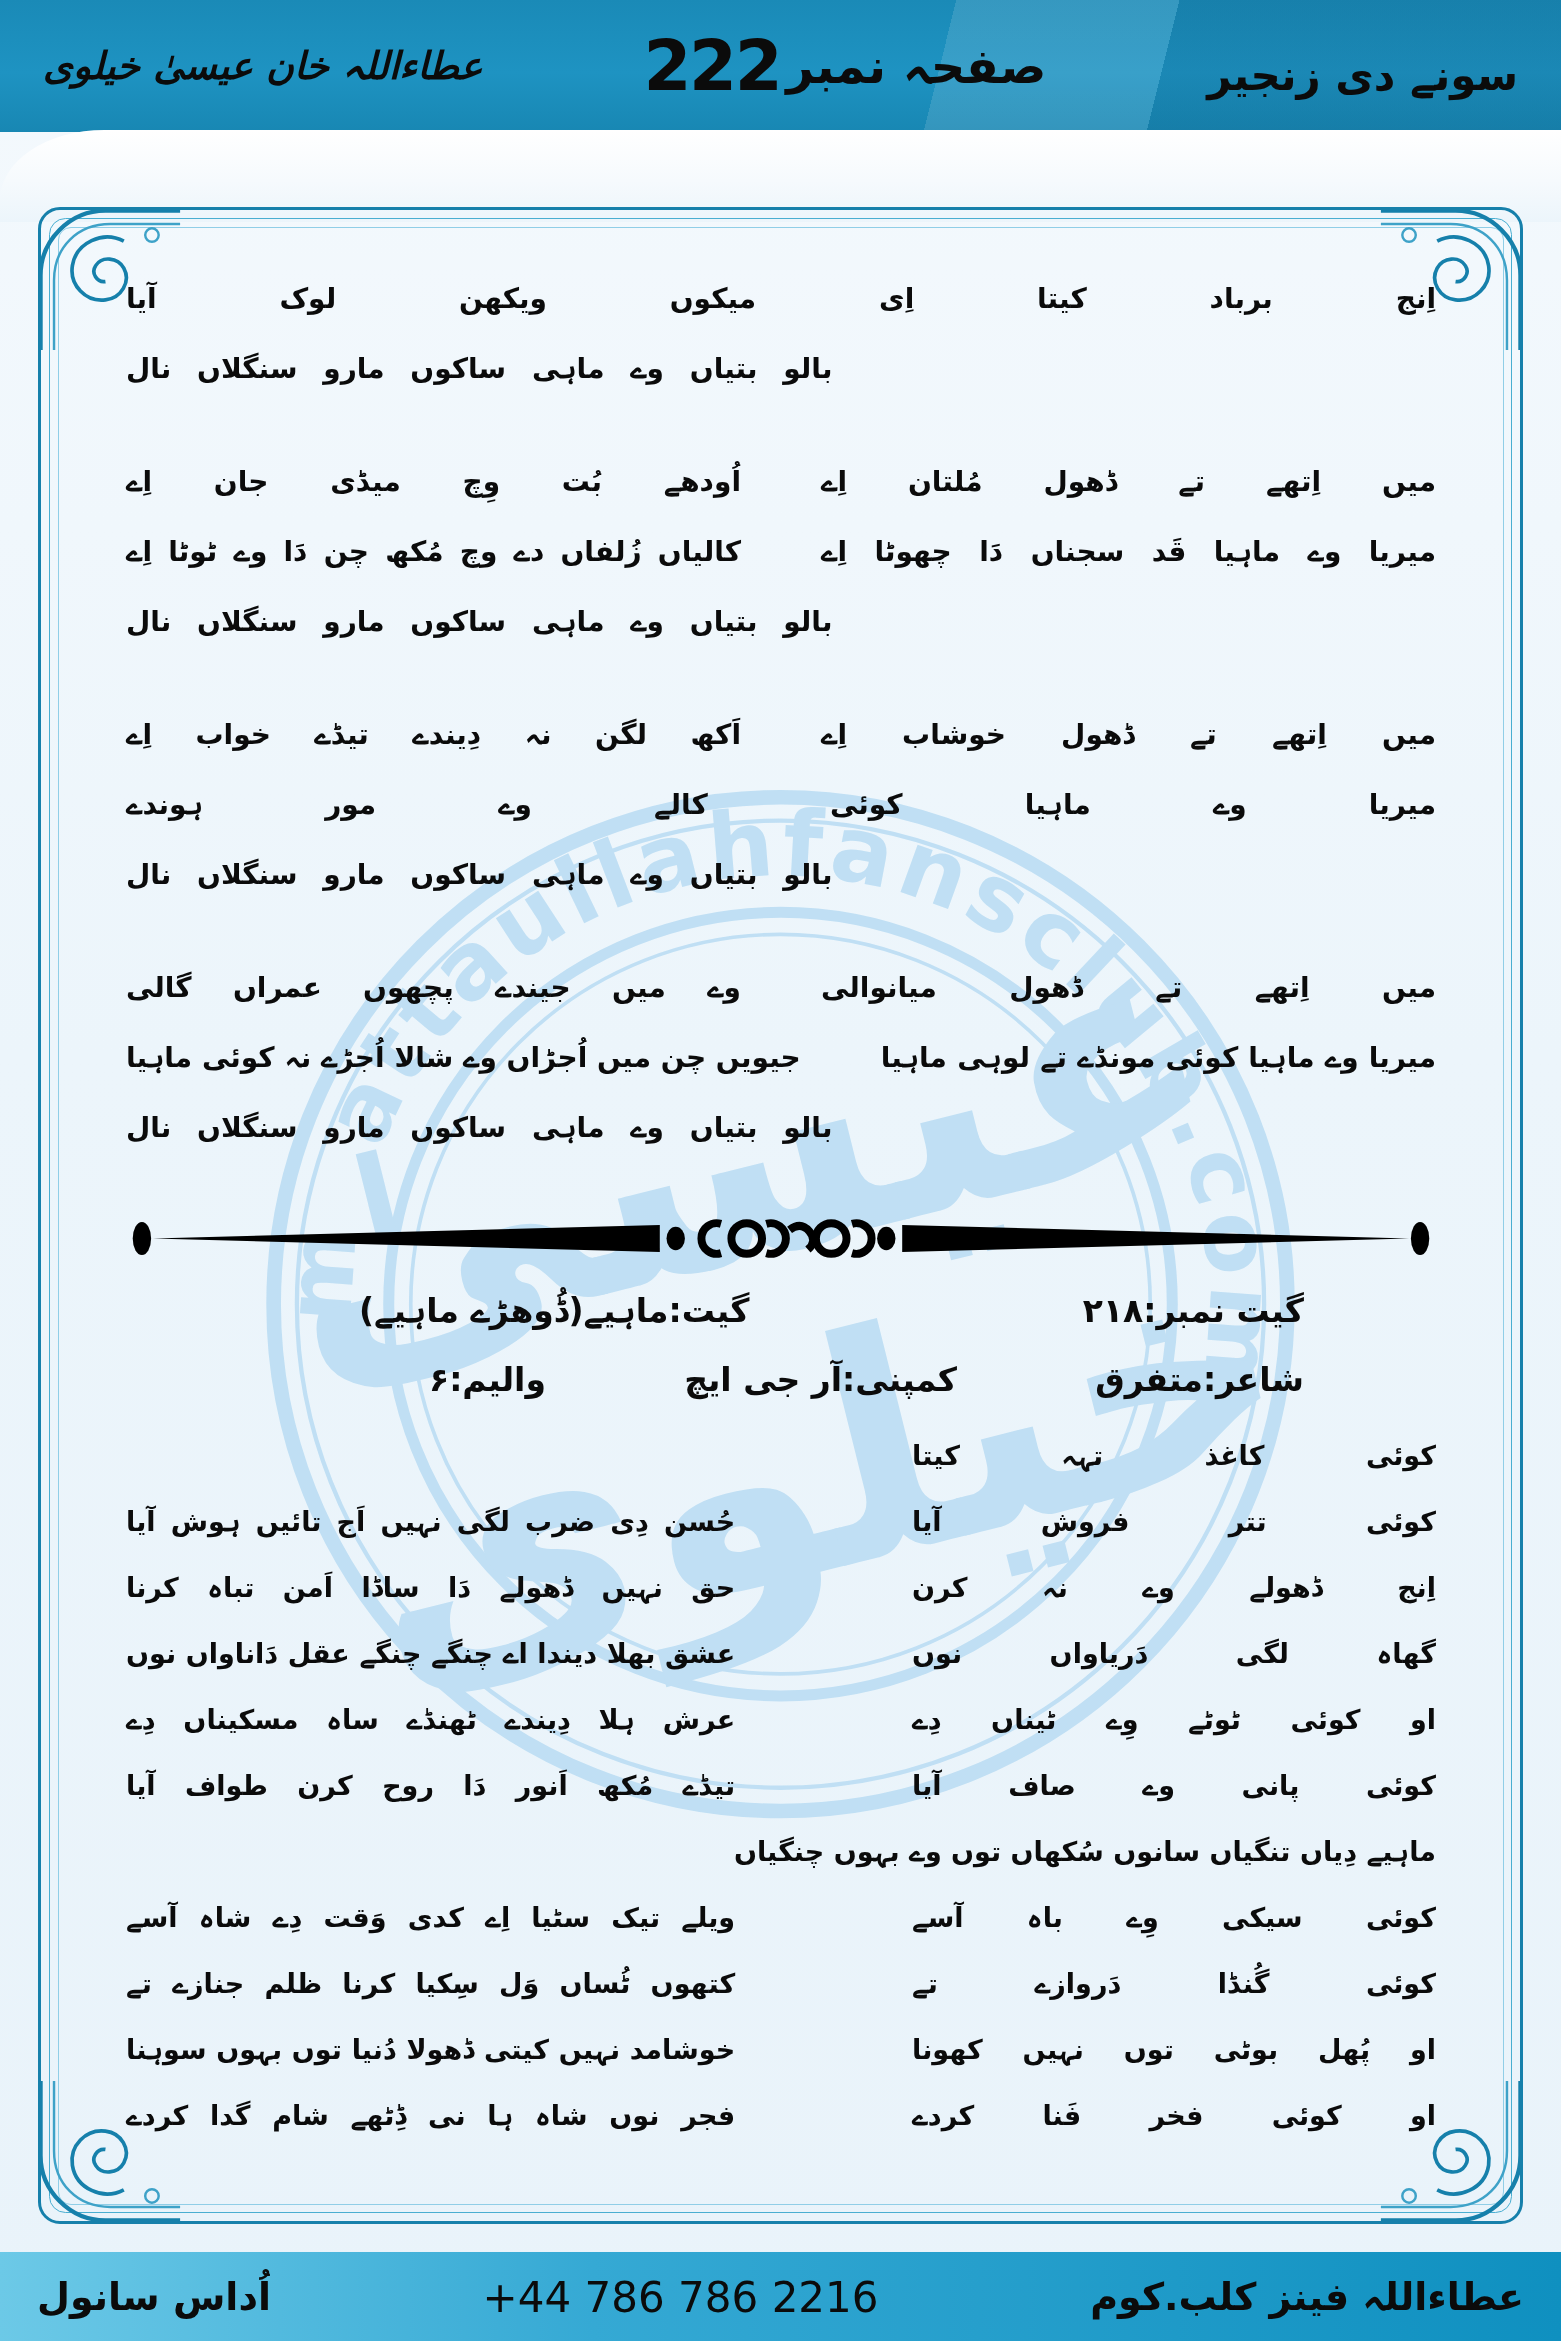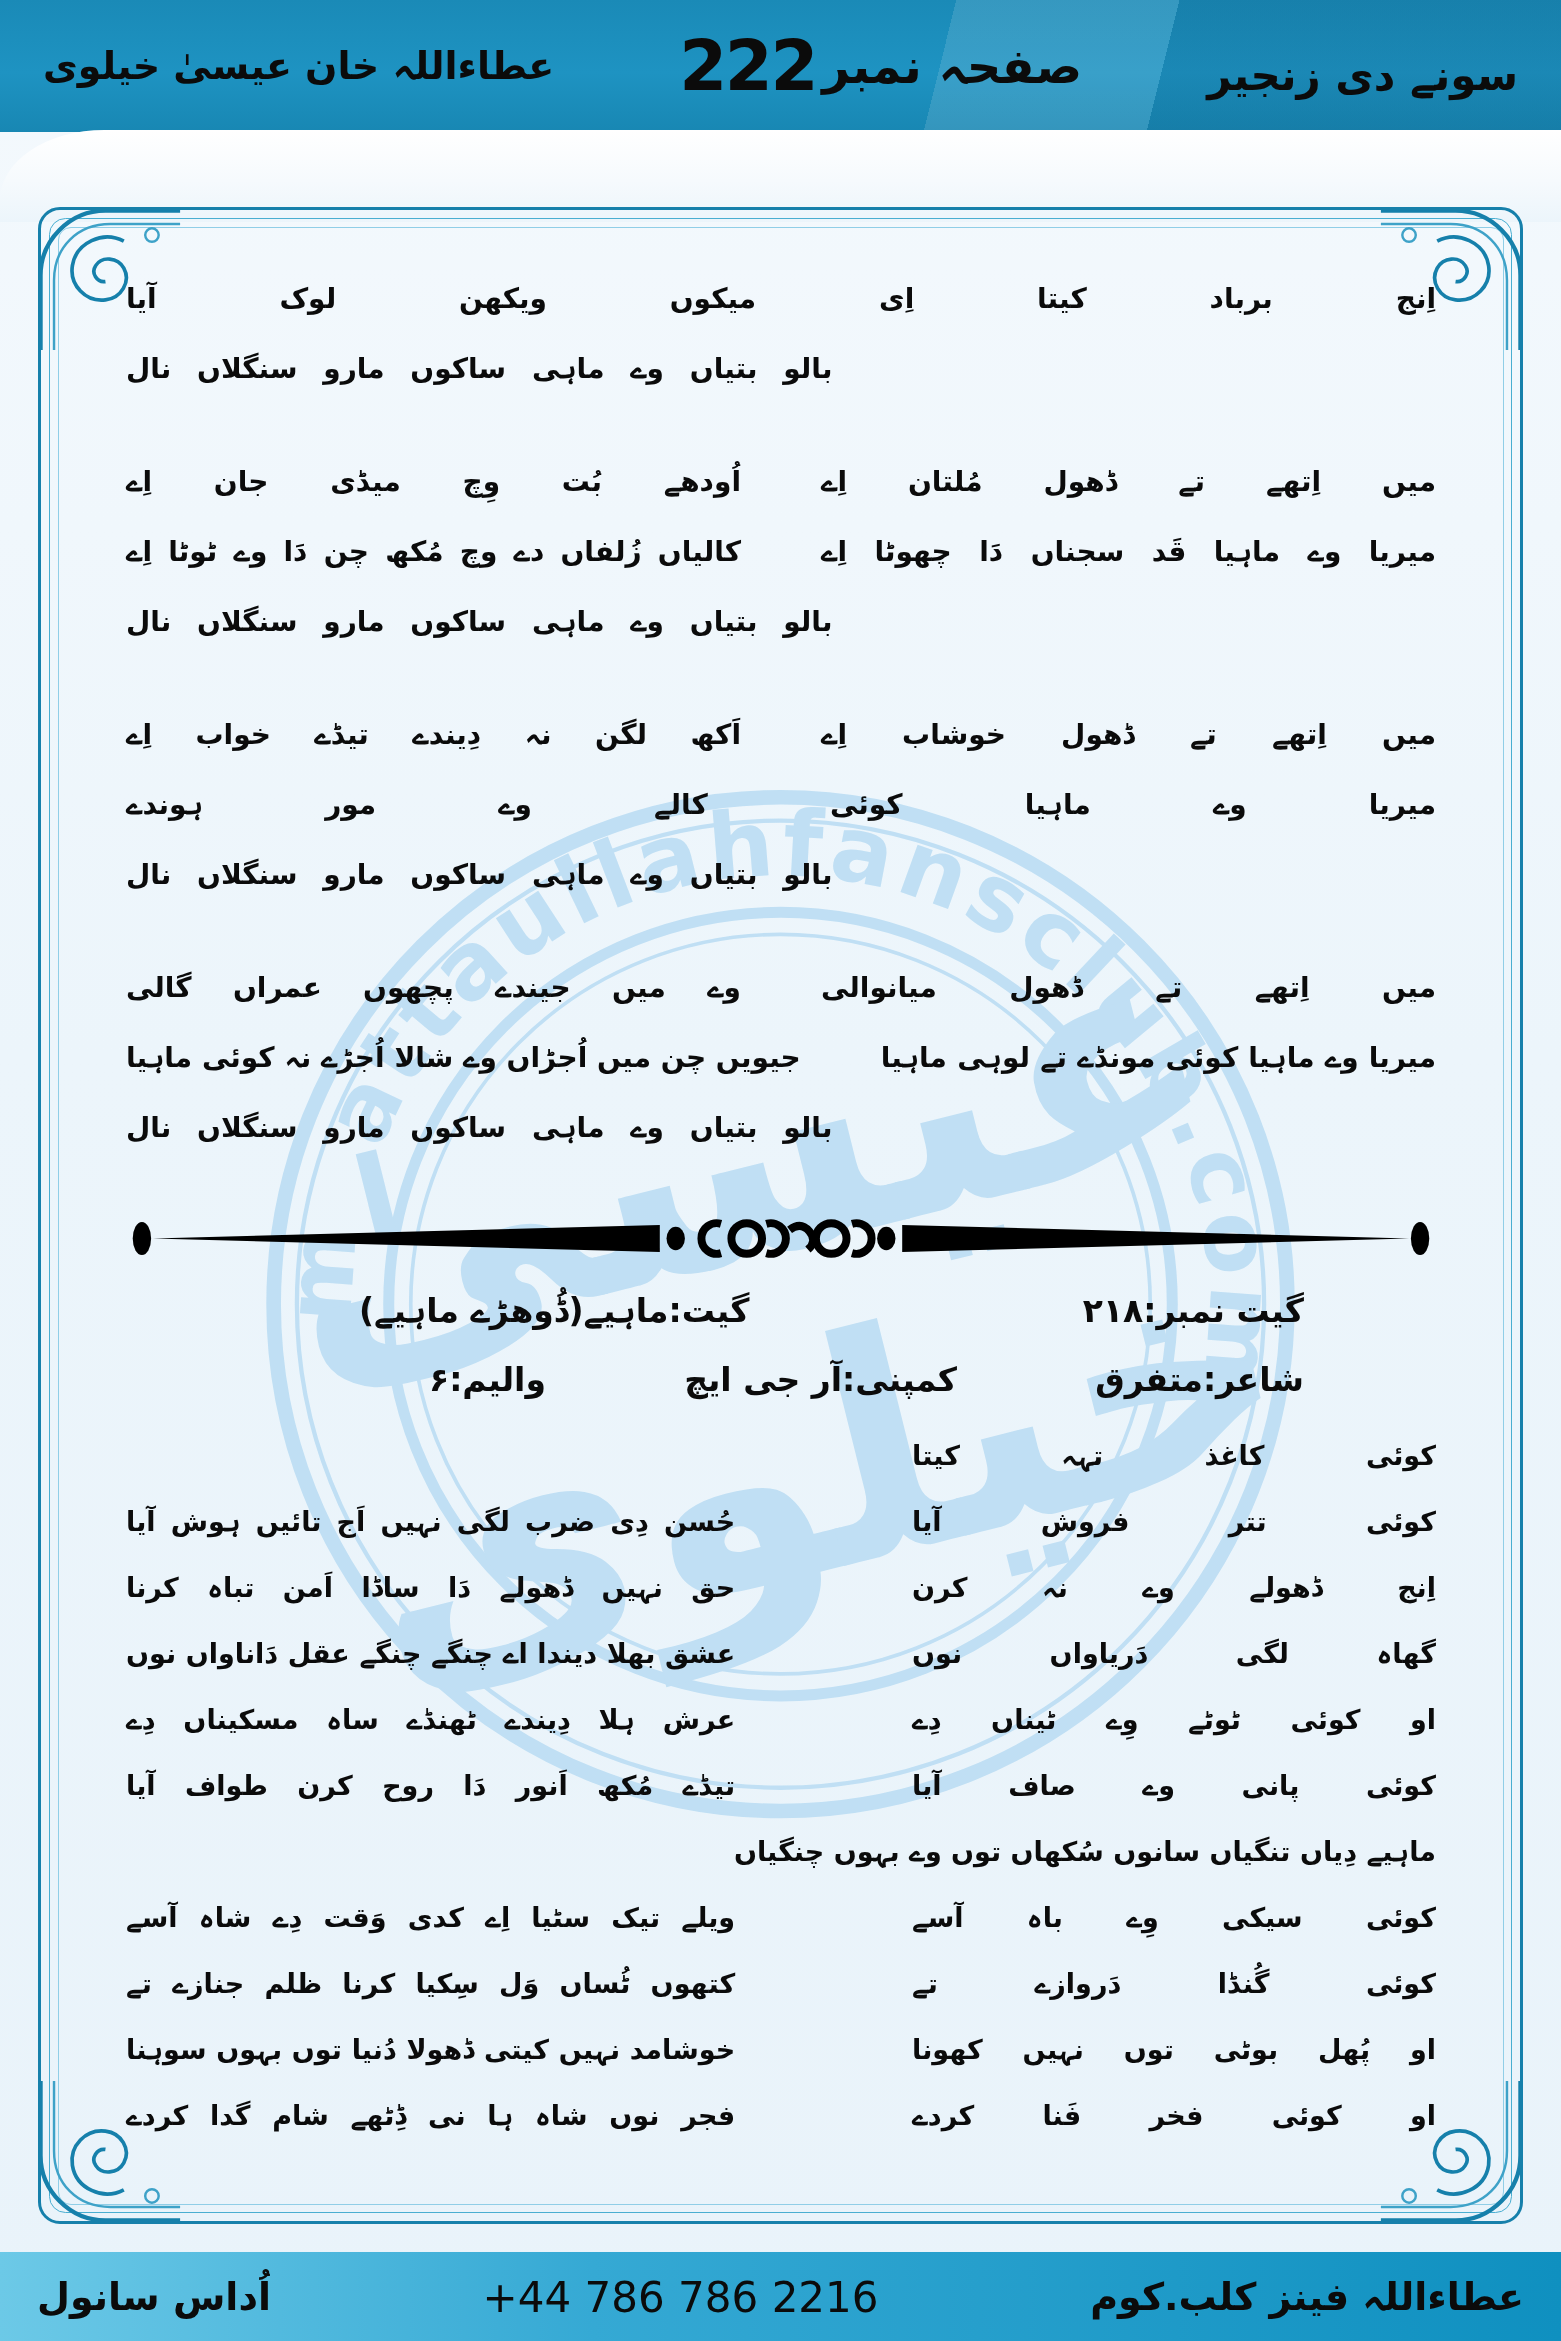--- a/index.html
+++ b/index.html
@@ -18,7 +18,7 @@
     padding:0 43px;box-sizing:border-box;direction:rtl;
   }
   .header .h-title{font-size:42px;font-weight:bold;margin-top:18px;}
-  .header .h-artist{font-size:38px;font-weight:bold;}
+  .header .h-artist{font-size:38px;font-weight:bold;font-style:italic;}
   .header .h-page{display:flex;align-items:center;gap:6.1px;direction:rtl;}
   .header .h-page-label{font-size:48px;font-weight:bold;}
   .header .h-page-num{font-size:69px;font-weight:bold;letter-spacing:-2.4px;font-family:"DejaVu Sans",sans-serif;}

